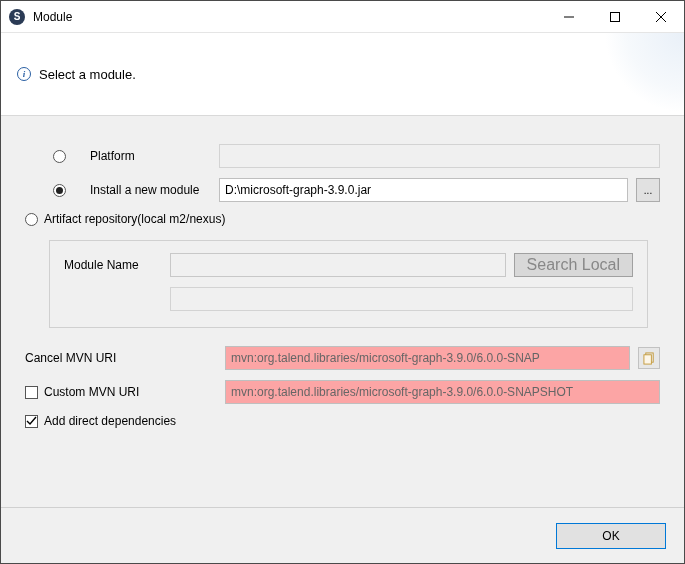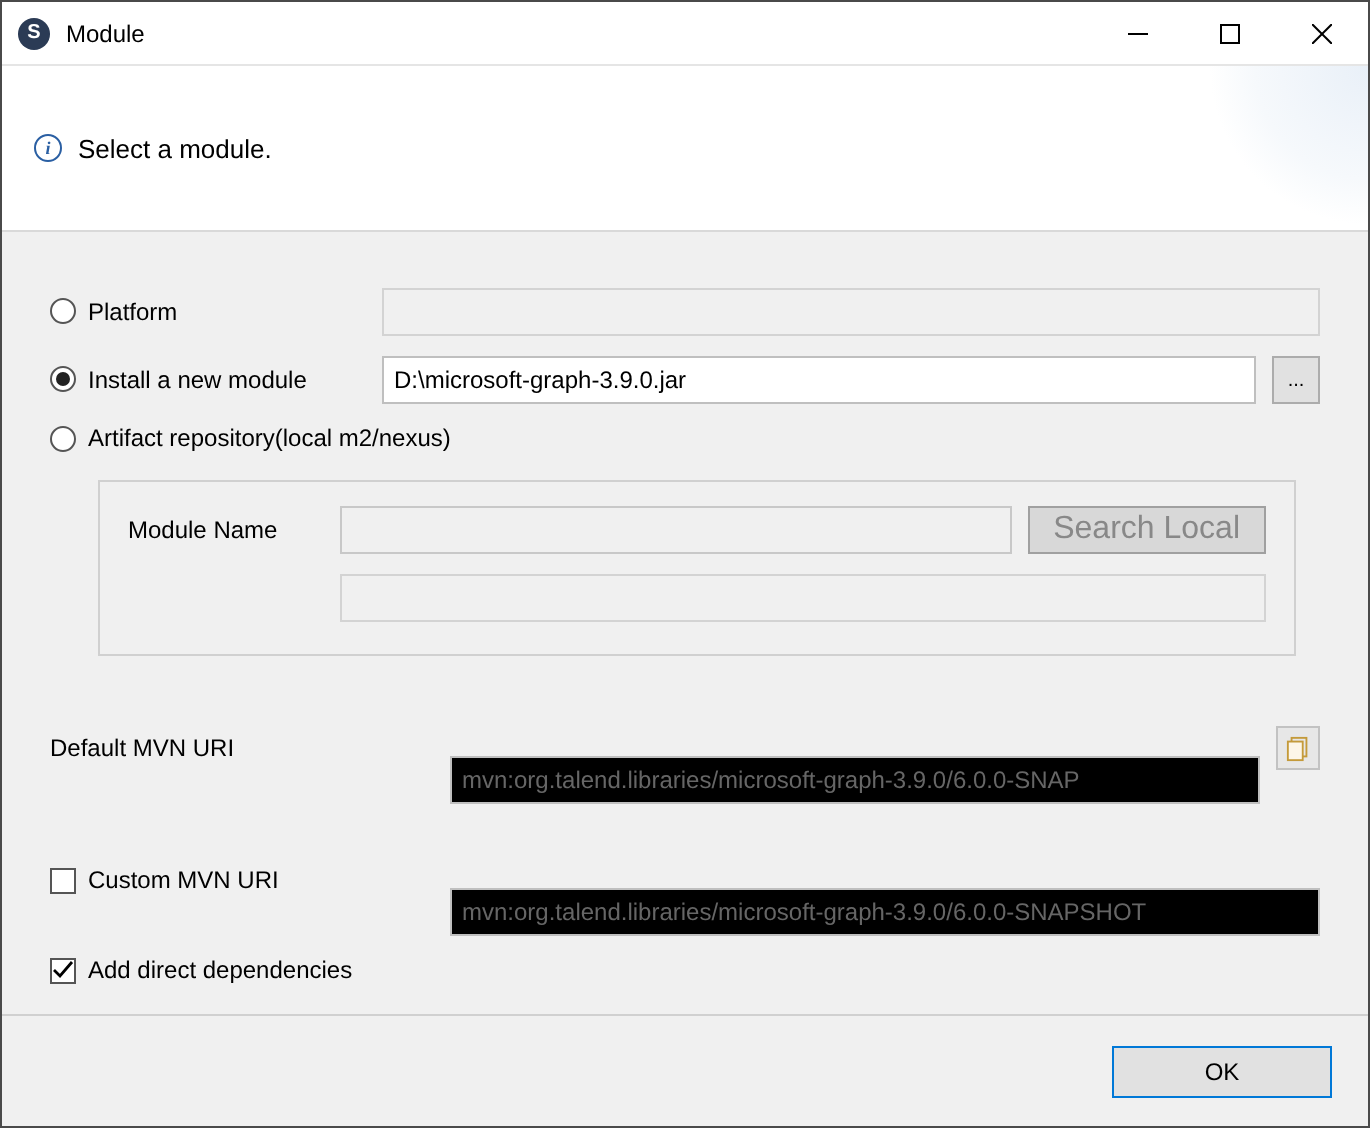--- a/index.html
+++ b/index.html
@@ -102,7 +102,7 @@
   }
   .radio-label { font-size: 12px; }
 
-  .opt-label-col { width: 158px; display:flex; align-items:flex-start; gap:6px; }
+  .opt-label-col { width: 158px; display:flex; align-items:flex-end; gap:24px;margin-left:28px; }
 
   .select, .text-input {
     height: 24px;

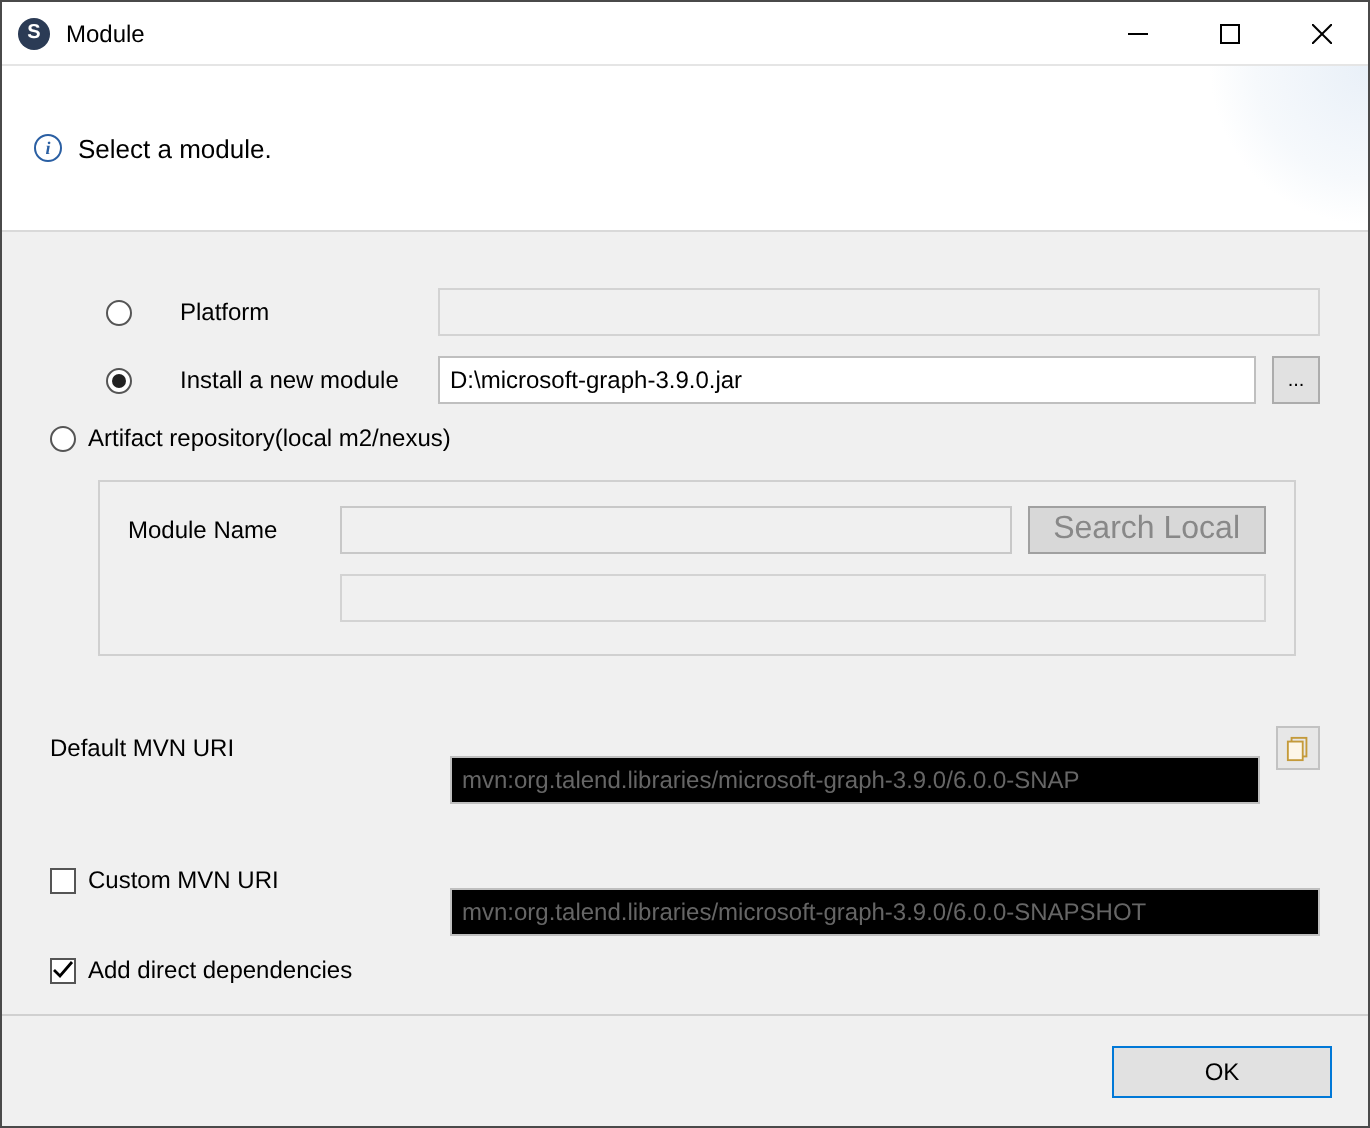--- a/index.html
+++ b/index.html
@@ -277,7 +277,7 @@
   </div>
 
   <div class="row">
-    <span class="uri-label-col">Default MVN URI</span>
+    <span class="uri-label-col">Cancel MVN URI</span>
     <input class="text-input readonly" readonly="" style="flex: 1 1 0%;" value="mvn:org.talend.libraries/microsoft-graph-3.9.0/6.0.0-SNAP">
     <button class="copy-btn">
       <svg viewBox="0 0 14 14">

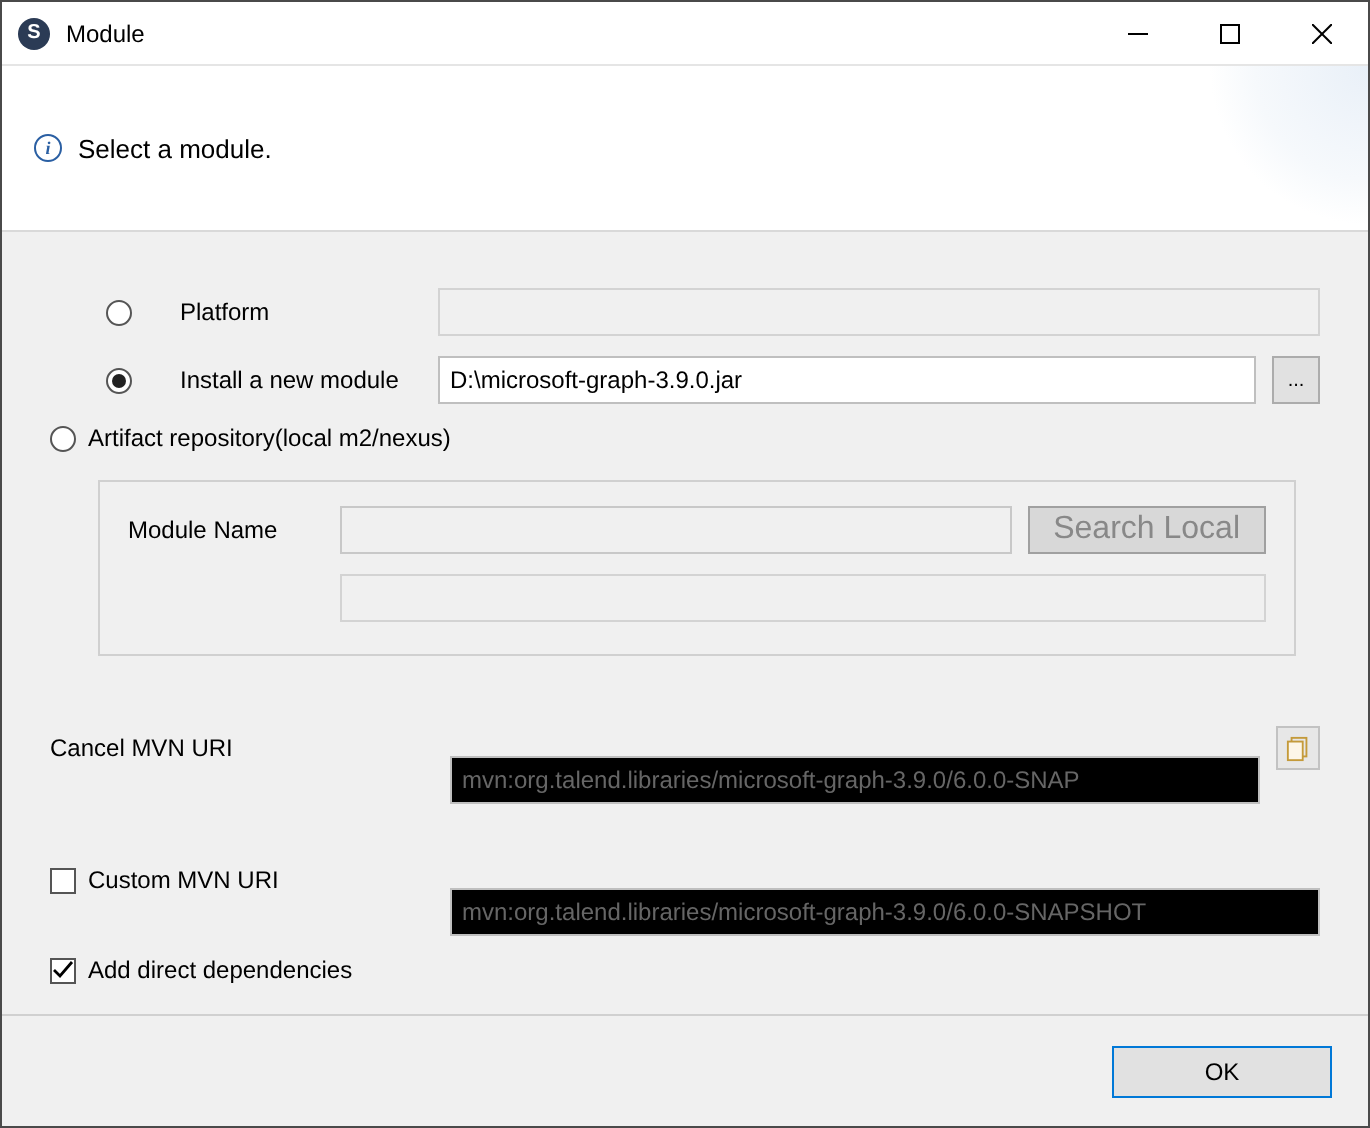--- a/index.html
+++ b/index.html
@@ -129,9 +129,8 @@
     border-color: #c8c8c8;
   }
   .text-input.readonly {
-    background: #000000;
+    background: #fca5a5;
     color: #666;
-    margin-top: 32px;
   }
   .browse-btn {
     width: 24px; height: 24px;

